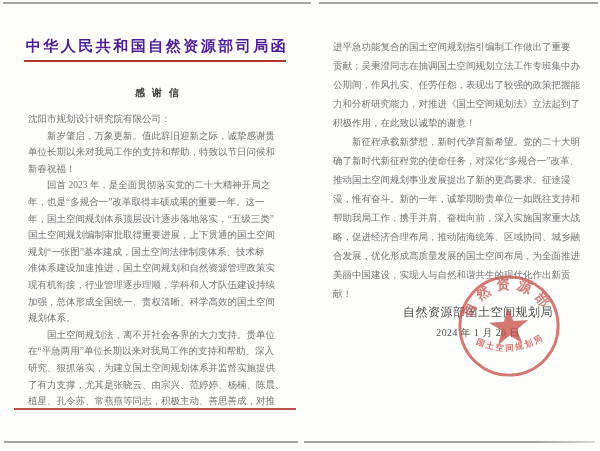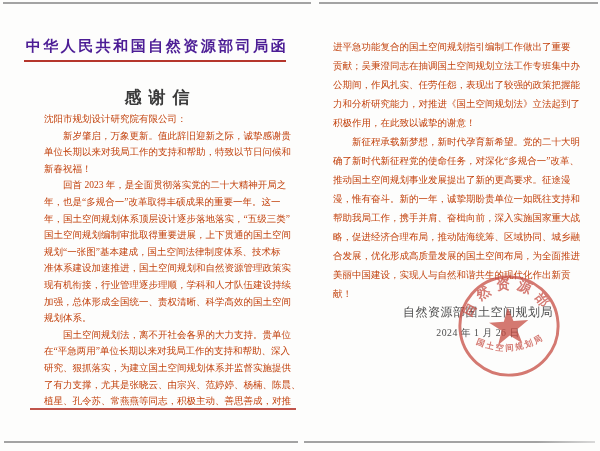--- a/index.html
+++ b/index.html
@@ -24,7 +24,7 @@
     position:absolute;left:0;top:82px;width:100%;text-align:center;
     color:#3a3a3a;font-weight:bold;font-size:17px;letter-spacing:7px;text-indent:7px;
   }
-  .lines{position:absolute;color:#c2410c;font-family:Liberation Serif, serif;}
+  .lines{position:absolute;color:#737373;font-family:Liberation Serif, serif;}
   #left-lines{left:26px;top:107px;width:262px;}
   #right-lines{left:15px;top:34px;width:260px;}
   .line{position:relative;white-space:nowrap;font-size:9.5px;}

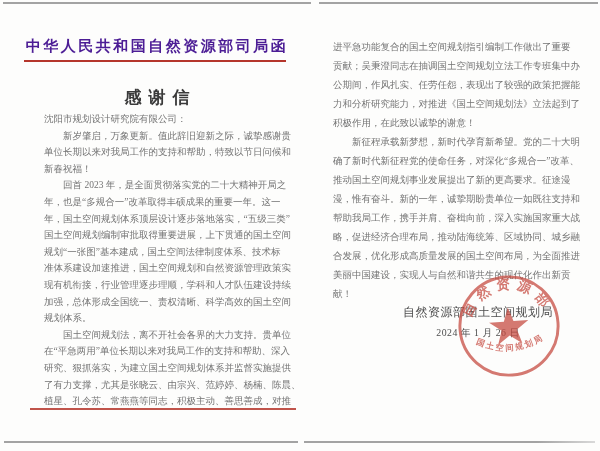--- a/index.html
+++ b/index.html
@@ -22,7 +22,7 @@
   #doc-header-rule{position:absolute;left:22px;top:56px;width:262px;height:2px;background:#b5362c;}
   #doc-title{
     position:absolute;left:0;top:82px;width:100%;text-align:center;
-    color:#3a3a3a;font-weight:bold;font-size:17px;letter-spacing:7px;text-indent:7px;
+    color:#3a3a3a;font-weight:bold;font-size:10px;letter-spacing:7px;text-indent:7px;
   }
   .lines{position:absolute;color:#737373;font-family:Liberation Serif, serif;}
   #left-lines{left:26px;top:107px;width:262px;}

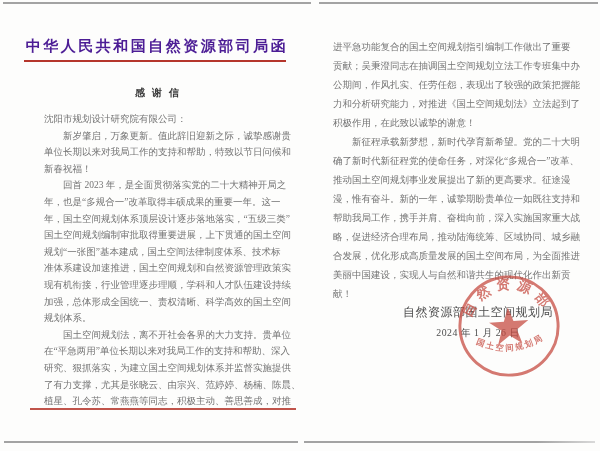--- a/index.html
+++ b/index.html
@@ -28,7 +28,7 @@
   #left-lines{left:26px;top:107px;width:262px;}
   #right-lines{left:15px;top:34px;width:260px;}
   .line{position:relative;white-space:nowrap;font-size:9.5px;}
-  #left-lines .line{height:16.6px;line-height:16.6px;margin-left:16px;}
+  #left-lines .line{height:16.6px;line-height:16.6px;}
   #right-lines .line{height:19px;line-height:19px;}
   .line.indent{padding-left:19px;}
   .line.red-underline::after{

